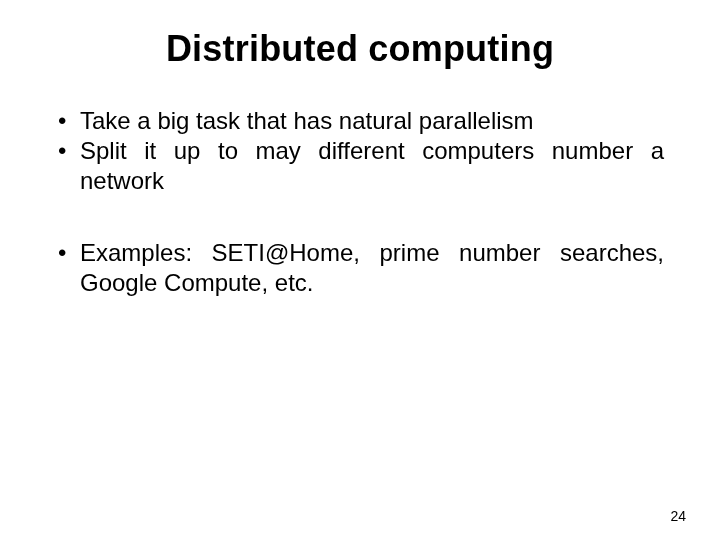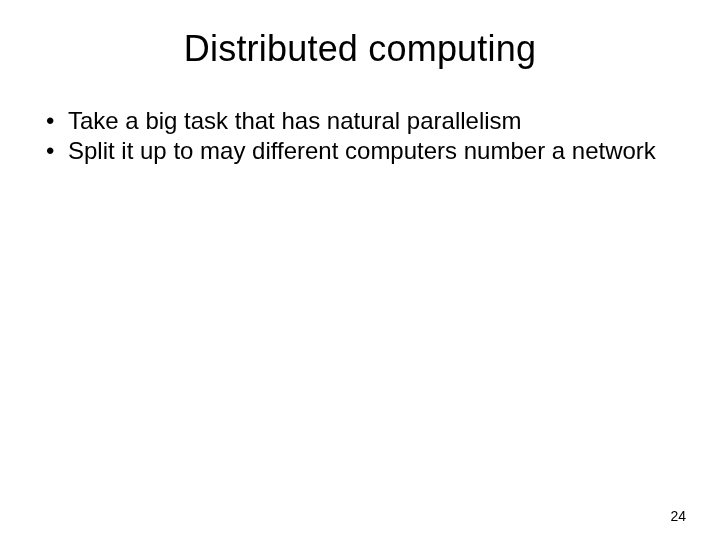--- a/index.html
+++ b/index.html
@@ -22,7 +22,7 @@
   .title {
     text-align: center;
     font-size: 36px;
-    font-weight: 400;
+    font-weight: 700;
     margin: 0 0 36px 0;
     letter-spacing: 0.2px;
   }

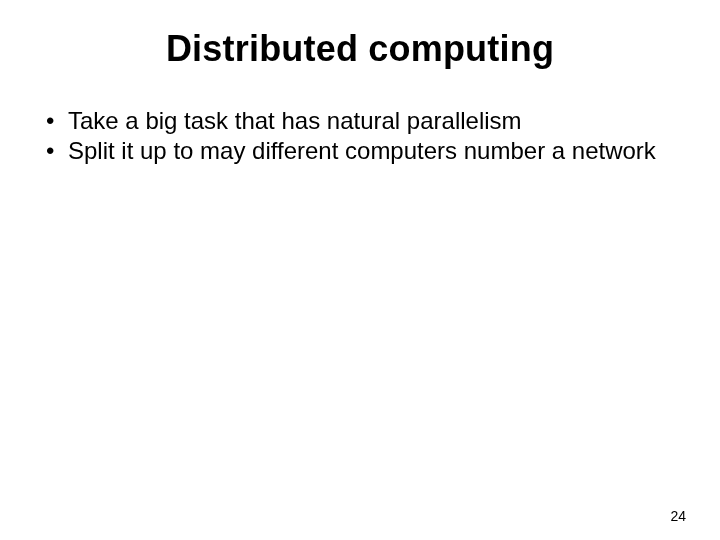--- a/index.html
+++ b/index.html
@@ -28,7 +28,7 @@
   }
   ul.bullets {
     list-style: none;
-    margin: 0;
+    margin: 12px;
     padding: 0;
   }
   ul.bullets > li {

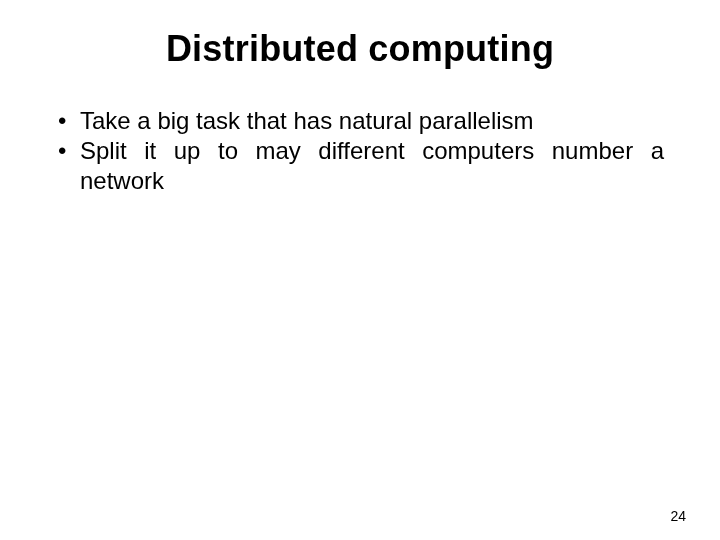--- a/index.html
+++ b/index.html
@@ -66,6 +66,7 @@
   <ul class="bullets">
     <li class="gap-small">Take a big task that has natural parallelism</li>
     <li class="gap-large">Split it up to may different computers number a network</li>
+    <li class="gap-large">Examples: SETI@Home, prime number searches, Google Compute, etc.</li>
   </ul>
 
   <div class="page-num">24</div>

